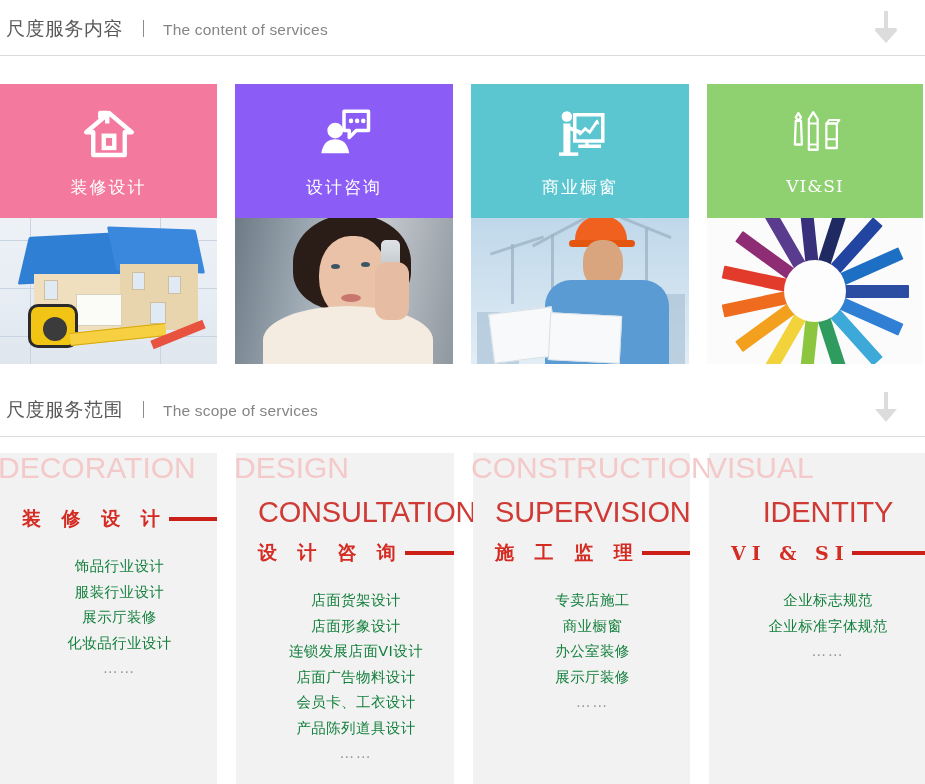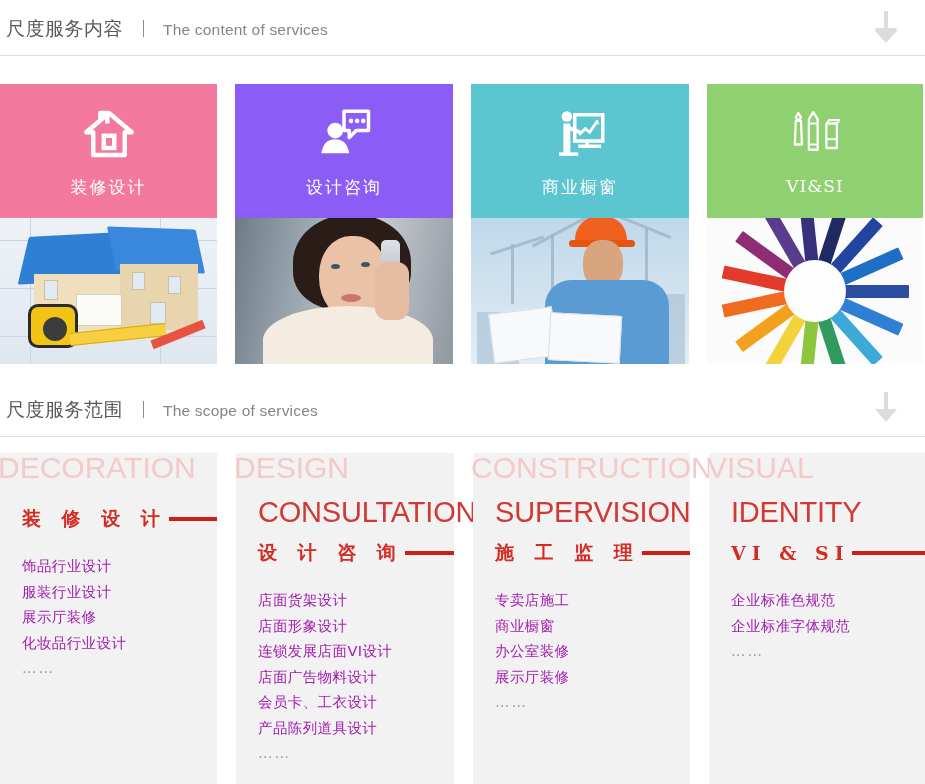--- a/index.html
+++ b/index.html
@@ -219,7 +219,7 @@
   
   .scope {
     position: absolute; left: 0; top: 453px;
-    width: 925px; display: flex;
+    width: 925px; display: flex; text-align: center;
   }
   .scol {
     position: relative; width: 217px; margin-right: 19px;

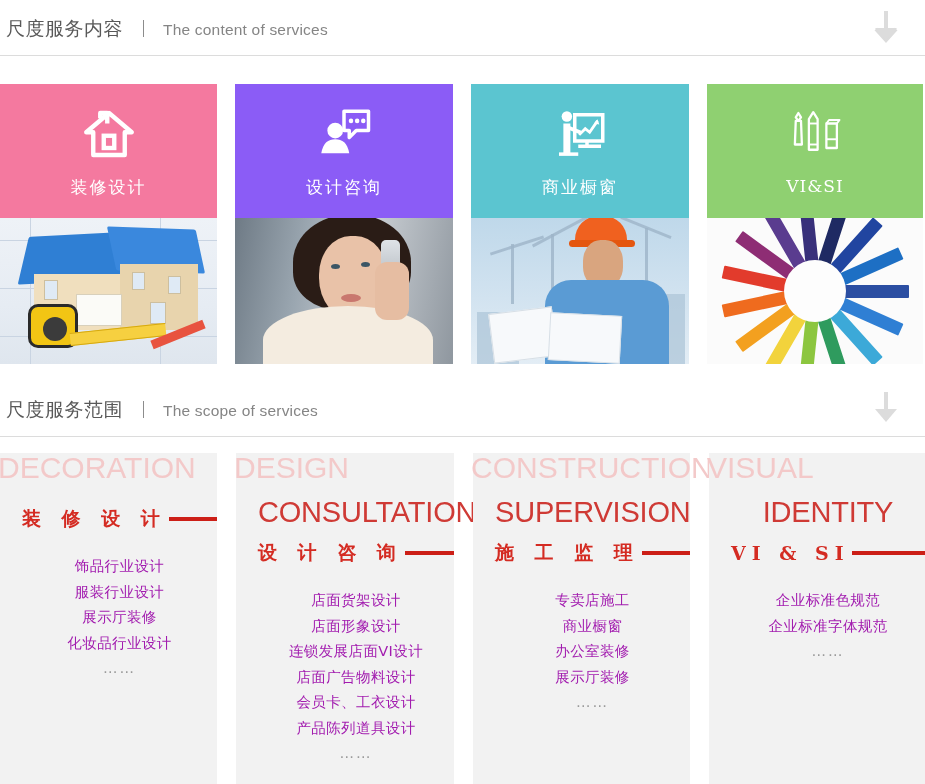--- a/index.html
+++ b/index.html
@@ -262,7 +262,7 @@
     margin: 22px 0 0 22px; list-style: none;
   }
   .items li {
-    font-size: 14.5px; color: #a21caf; line-height: 25.5px;
+    font-size: 14.5px; color: #15803d; line-height: 25.5px;
     letter-spacing: 0.4px;
     font-family: "DejaVu Sans", "Liberation Sans", sans-serif;
   }

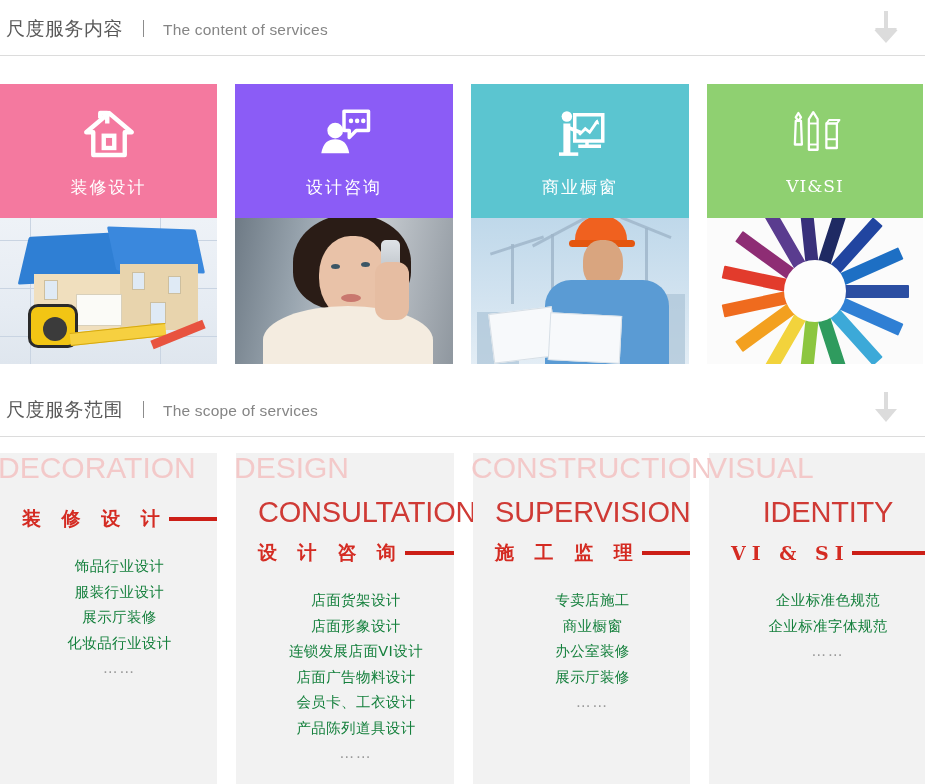--- a/index.html
+++ b/index.html
@@ -489,7 +489,7 @@
         <span class="cn-rule"></span>
       </div>
       <ul class="items">
-        <li>企业标准色规范</li>
+        <li>企业标志规范</li>
         <li>企业标准字体规范</li>
         <li class="dots">……</li>
       </ul>

